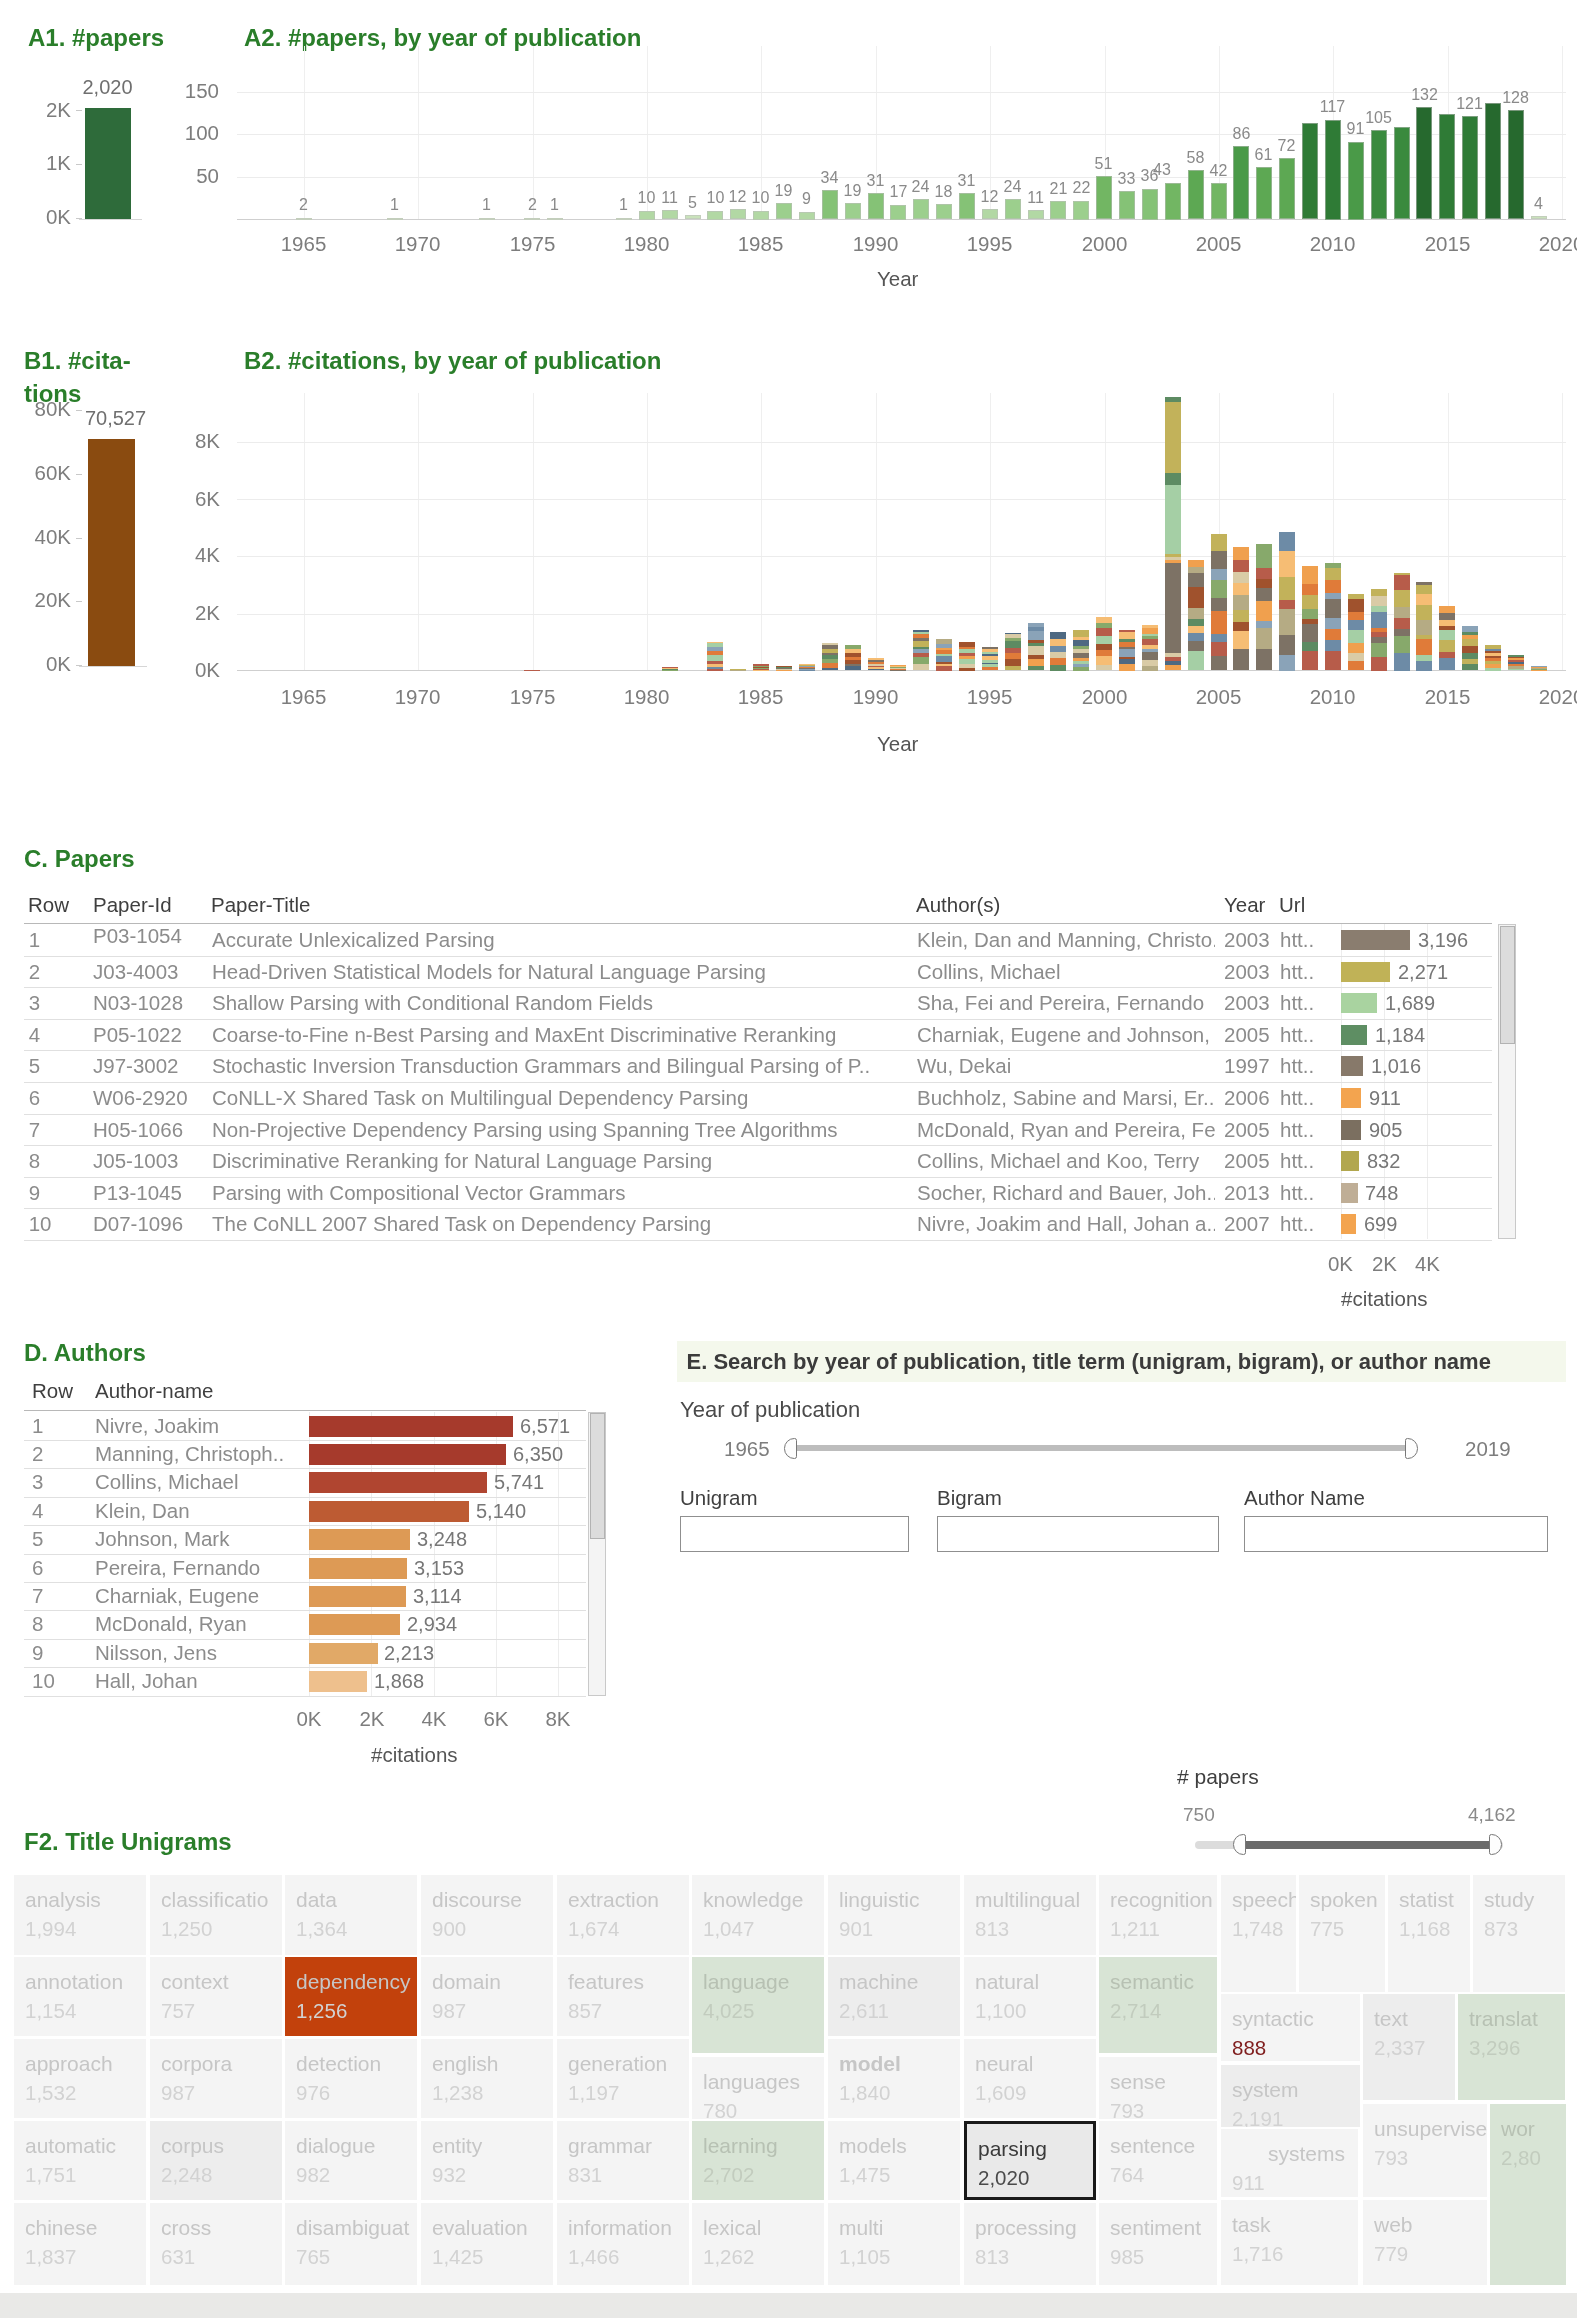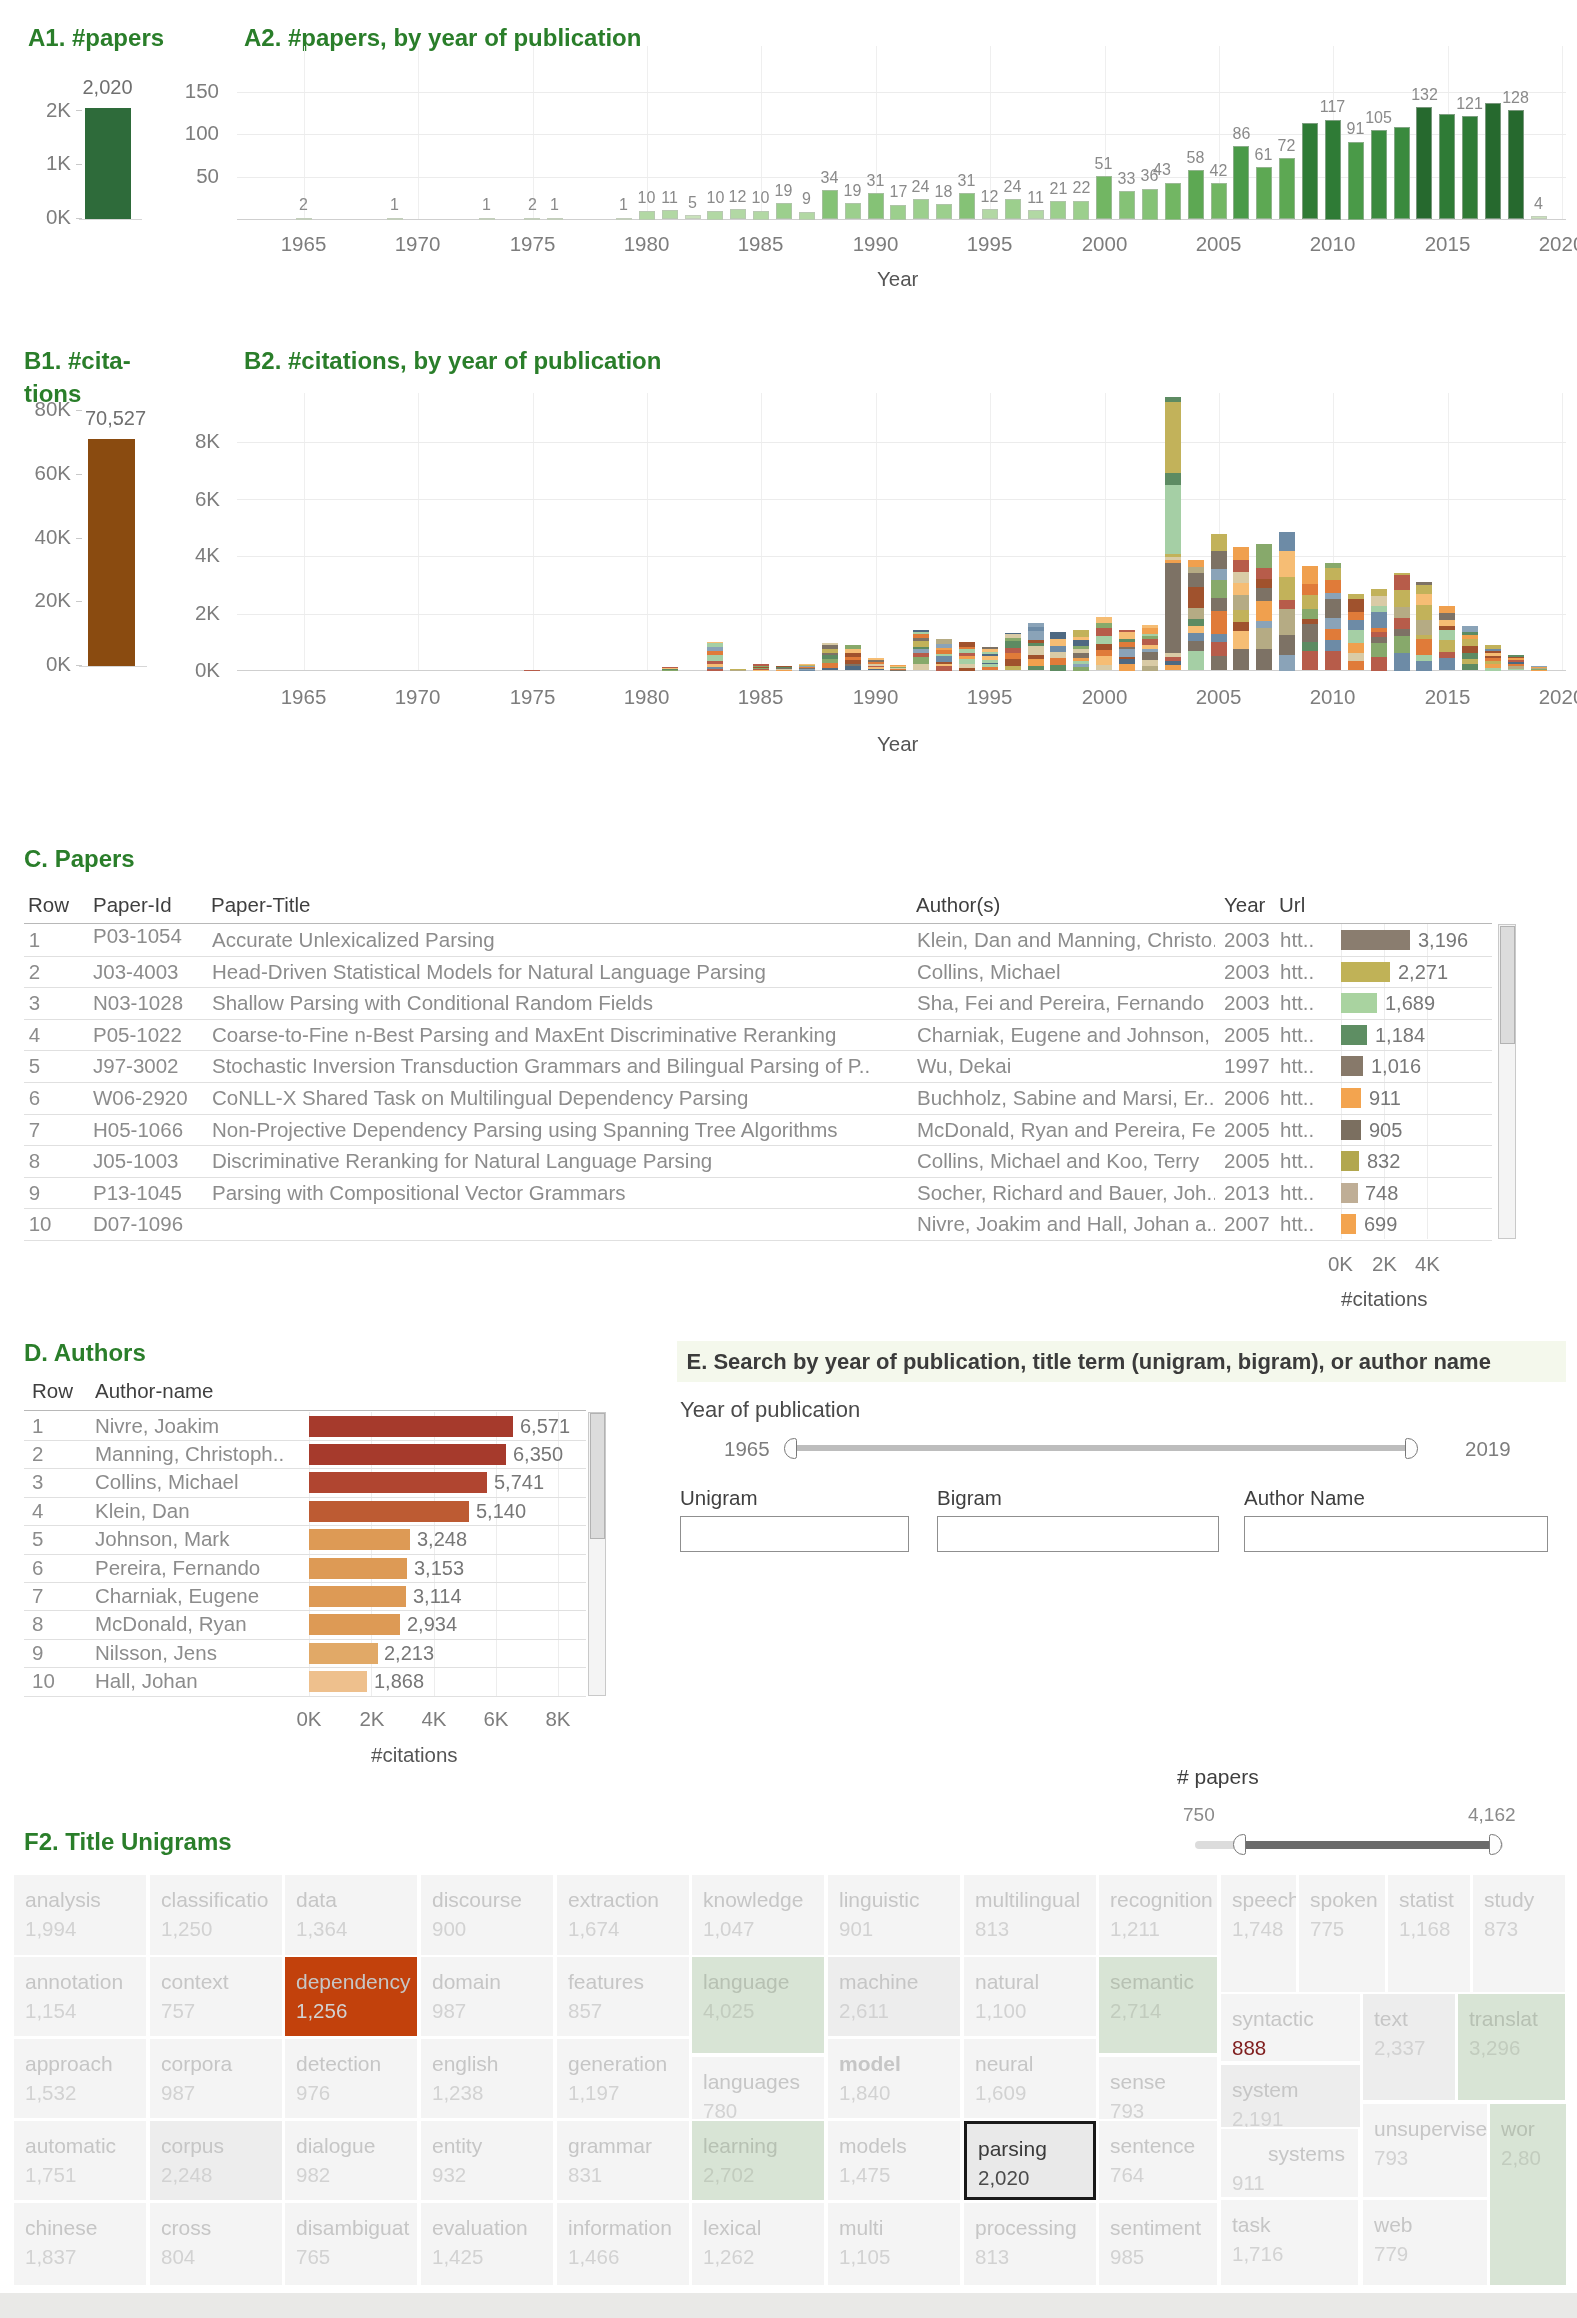--- a/index.html
+++ b/index.html
@@ -729,6 +729,7 @@
     <div style="position: absolute; left: 24px; top: 1208px; width: 1468px; height: 32px;">
       <div class="td" style="left: 4.7px; top: 4px;">10</div>
       <div class="td" style="left: 69px; top: 4px;">D07-1096</div>
+      <div class="td" style="left: 188px; top: 4px; width: 710px;">The CoNLL 2007 Shared Task on Dependency Parsing</div>
       <div class="td" style="left: 893px; top: 4px; width: 298px;">Nivre, Joakim and Hall, Johan a..</div>
       <div class="td" style="left: 1200px; top: 4px;">2007</div>
       <div class="td" style="left: 1256px; top: 4px;">htt..</div>

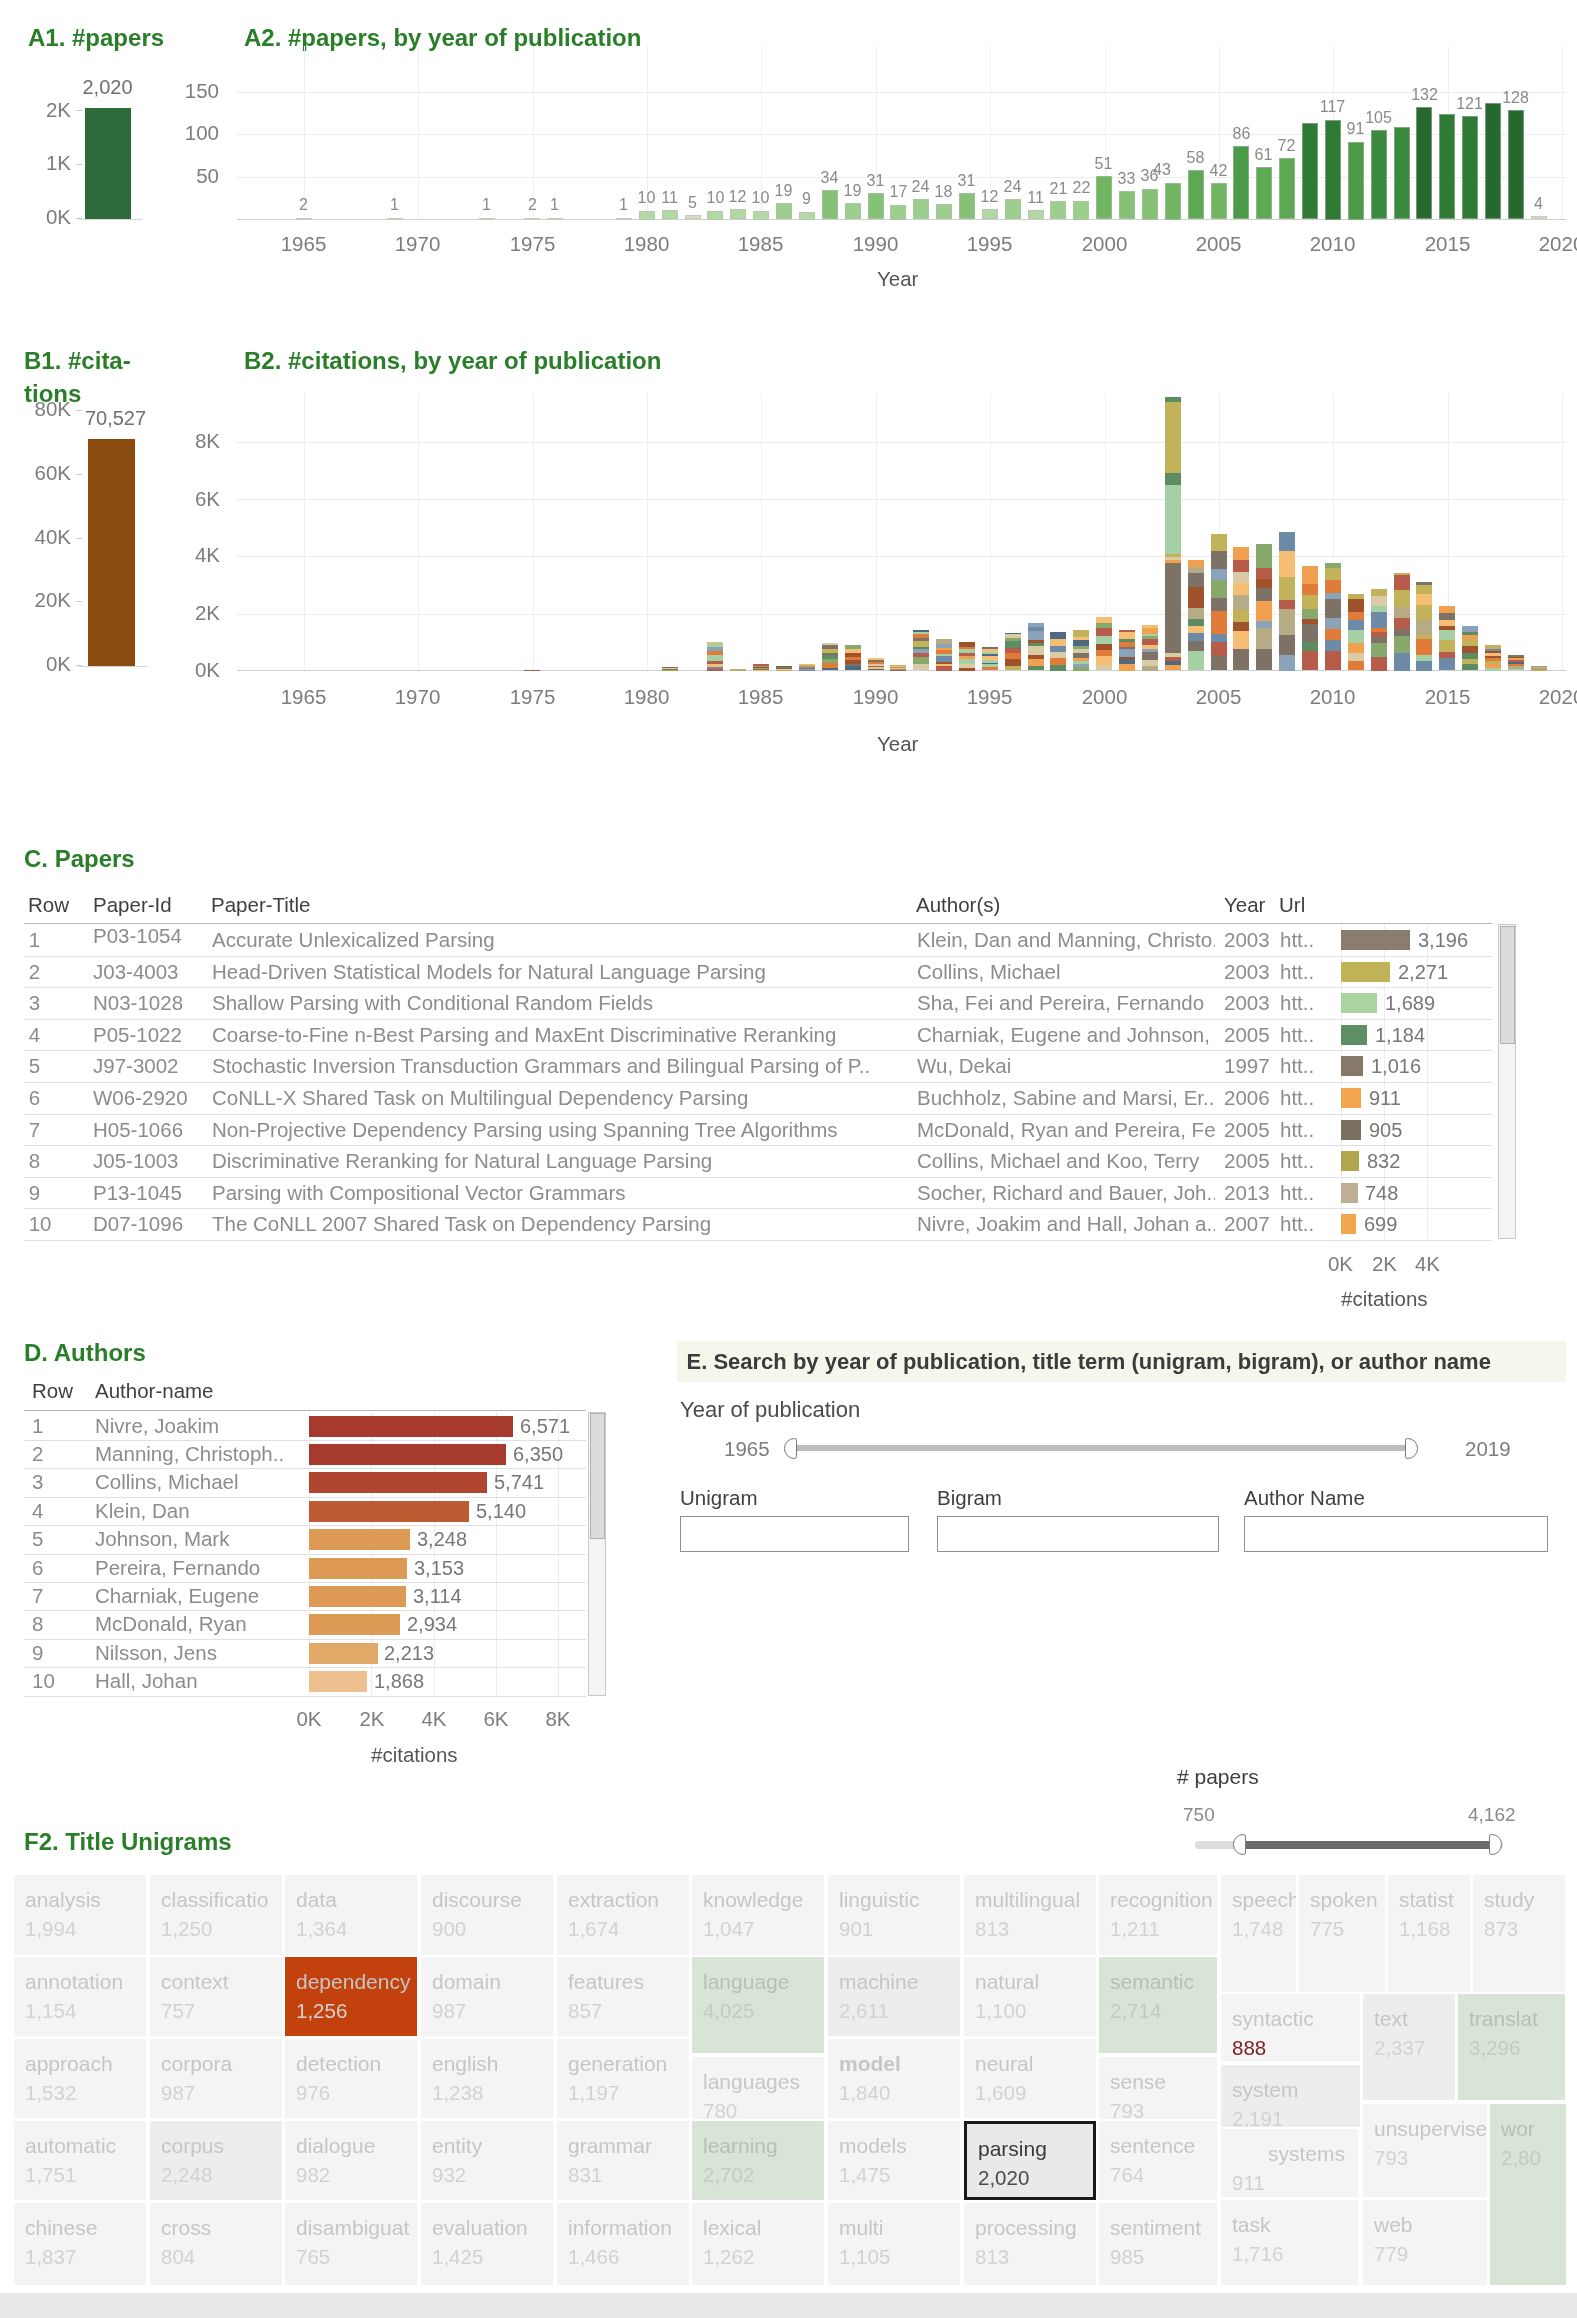--- a/index.html
+++ b/index.html
@@ -1057,7 +1057,7 @@
     </div>
     <div class="ucell" style="left: 150px; top: 2203px; width: 132px; height: 82px; background: rgb(244, 244, 244); border: none;">
       <div class="w" style="color: rgb(198, 198, 198);">cross</div>
-      <div class="c" style="color: rgb(210, 210, 210);">804</div>
+      <div class="c" style="color: rgb(210, 210, 210);">631</div>
     </div>
     <div class="ucell" style="left: 285px; top: 2203px; width: 132px; height: 82px; background: rgb(244, 244, 244); border: none;">
       <div class="w" style="color: rgb(198, 198, 198);">disambiguat</div>

